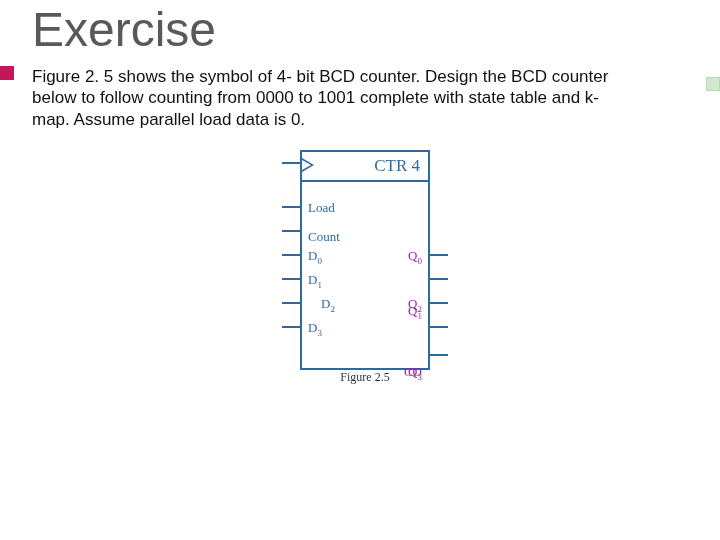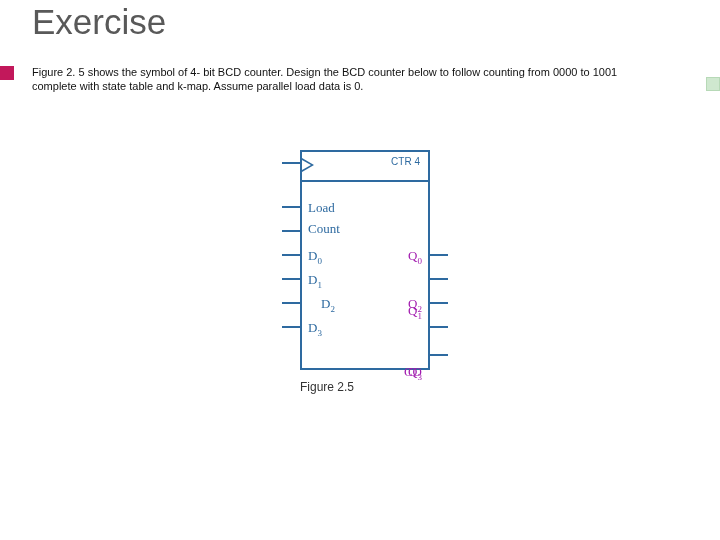--- a/index.html
+++ b/index.html
@@ -17,7 +17,7 @@
     position: absolute;
     left: 32px;
     top: 2px;
-    font-size: 35px;
+    font-size: 48px;
     font-weight: 400;
     color: #595959;
     letter-spacing: 0px;

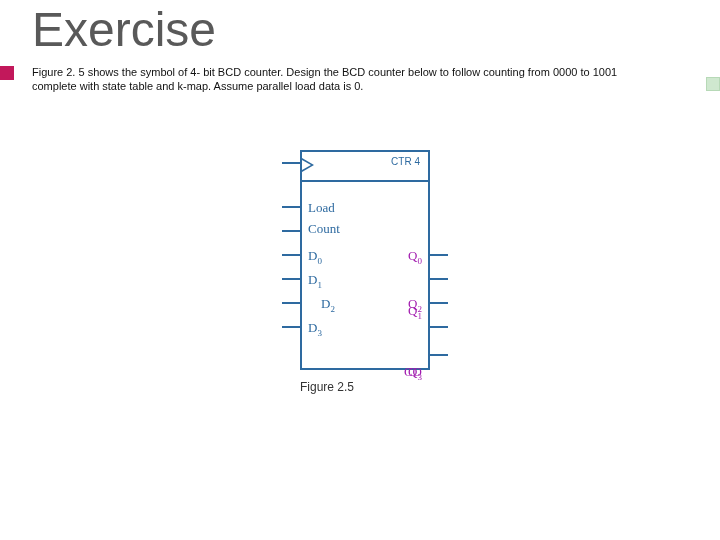--- a/index.html
+++ b/index.html
@@ -27,7 +27,7 @@
     left: 32px;
     top: 66px;
     width: 600px;
-    font-size: 11px;
+    font-size: 17px;
     line-height: 1.25;
     color: #111111;
   }

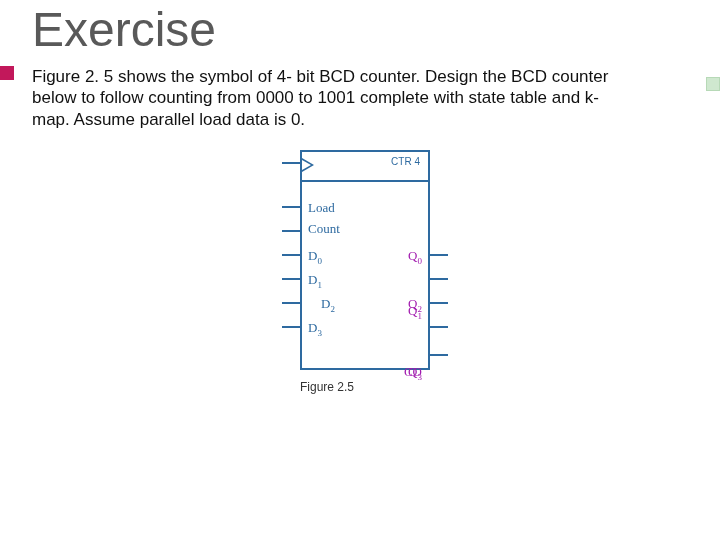--- a/index.html
+++ b/index.html
@@ -68,9 +68,9 @@
     position: absolute;
     top: 4px;
     right: 8px;
-    font-size: 10px;
+    font-size: 17px;
     color: #2e6aa0;
-    font-family: Liberation Sans, sans-serif;
+    font-family: Liberation Serif, serif;
   }
   .divider {
     position: absolute;

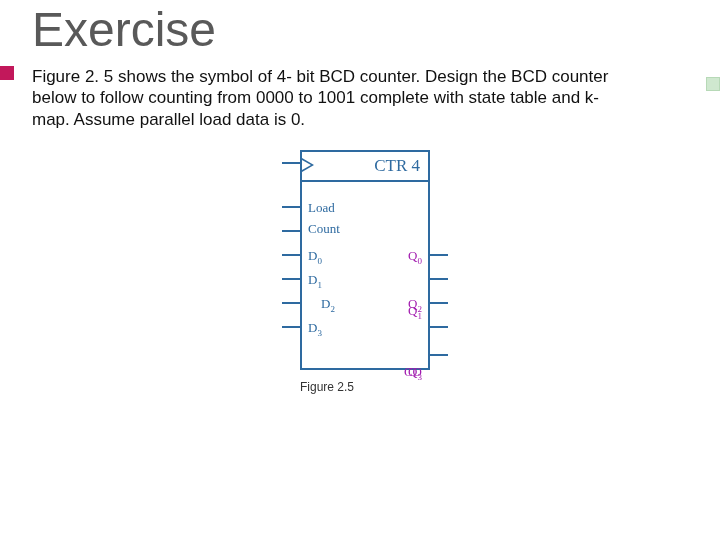--- a/index.html
+++ b/index.html
@@ -166,7 +166,7 @@
     <div class="pin-tri"></div>
 
     <div class="sig-left" style="top:48px;text-align:right;">Load</div>
-    <div class="sig-left" style="top:69px;">Count</div>
+    <div class="sig-left" style="top:77px;">Count</div>
     <div class="sig-left" style="top:96px;">D<span class="sub">0</span></div>
     <div class="sig-left" style="top:120px;">D<span class="sub">1</span></div>
     <div class="sig-left" style="top:144px;margin-left:13px;">D<span class="sub">2</span></div>

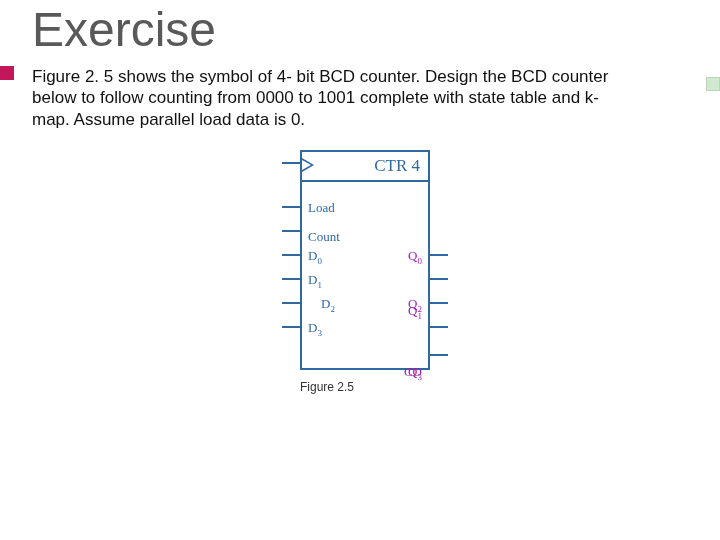--- a/index.html
+++ b/index.html
@@ -126,12 +126,12 @@
     vertical-align: sub;
   }
   .caption {
-    margin-top: 10px;
+    text-align: center;
     margin-left: 40px;
     width: 130px;
     font-size: 12px;
     color: #333333;
-    font-family: Liberation Sans, sans-serif;
+    font-family: Liberation Serif, serif;
   }
 </style>
 </head>

